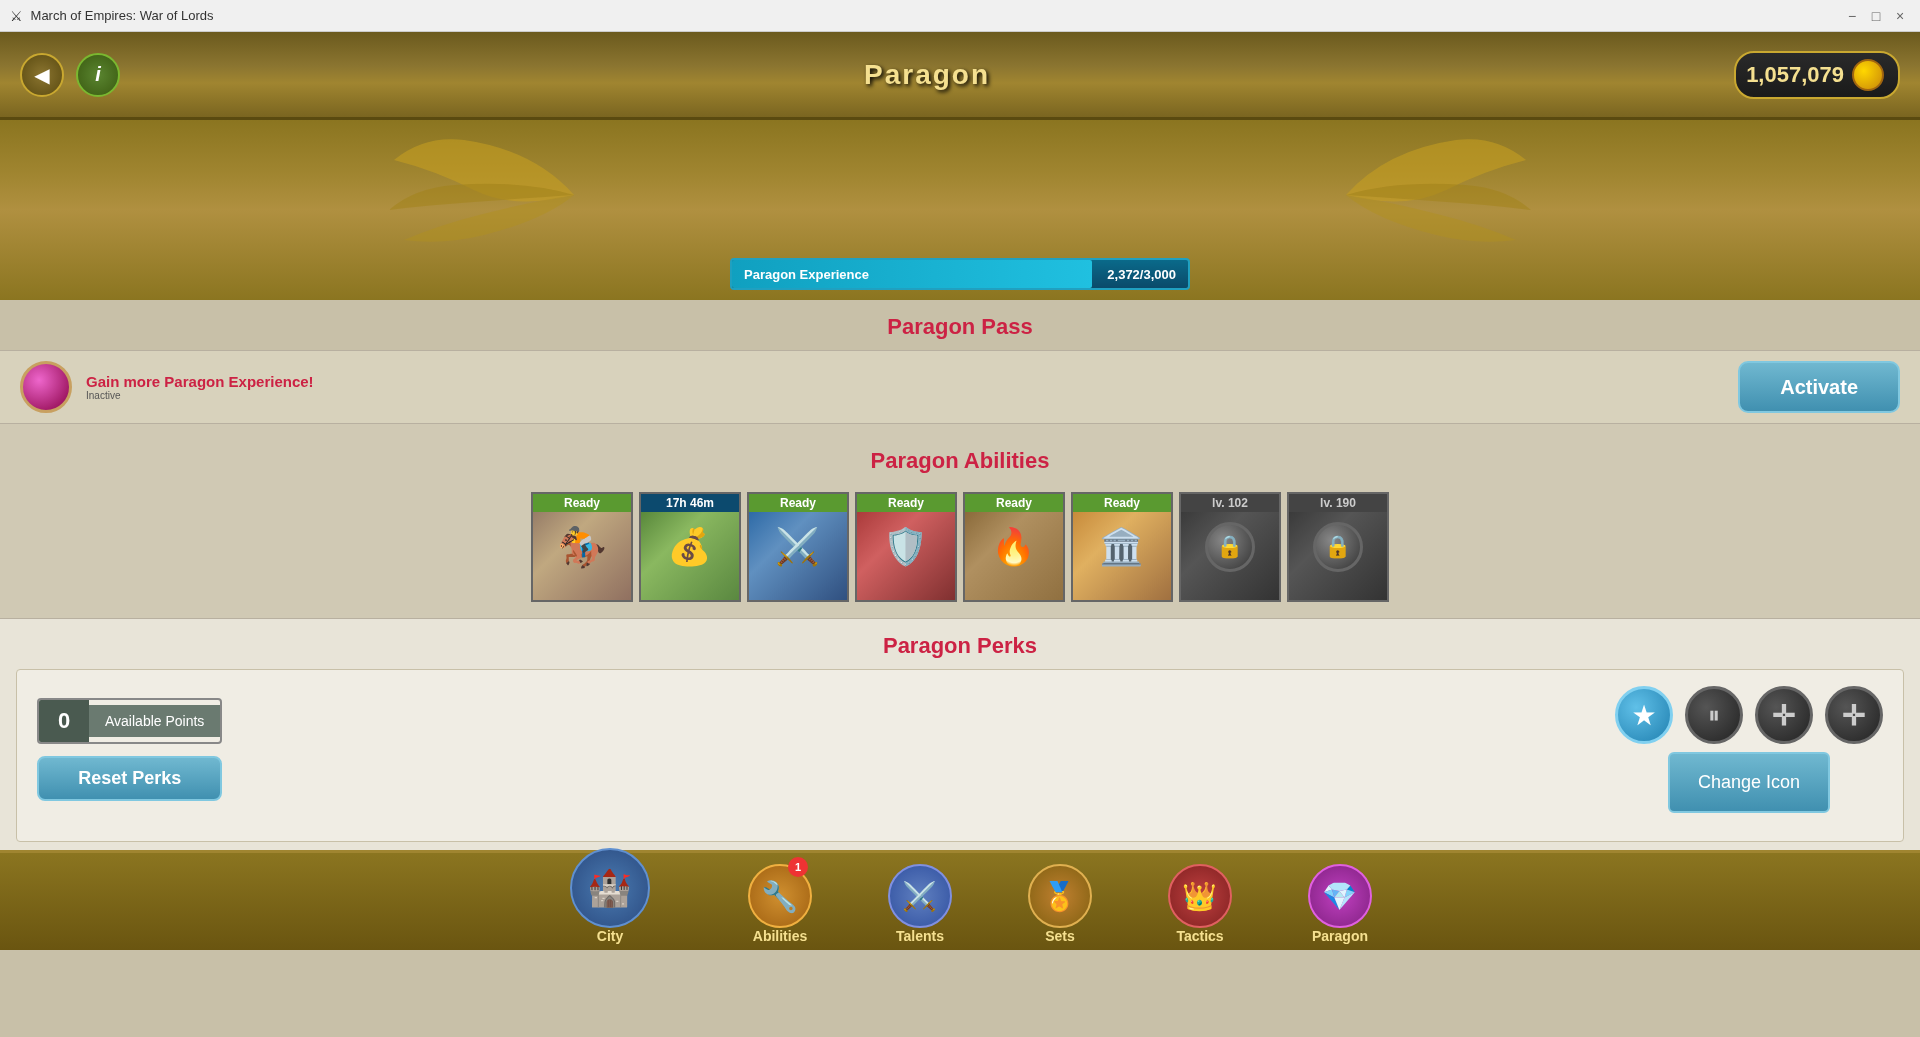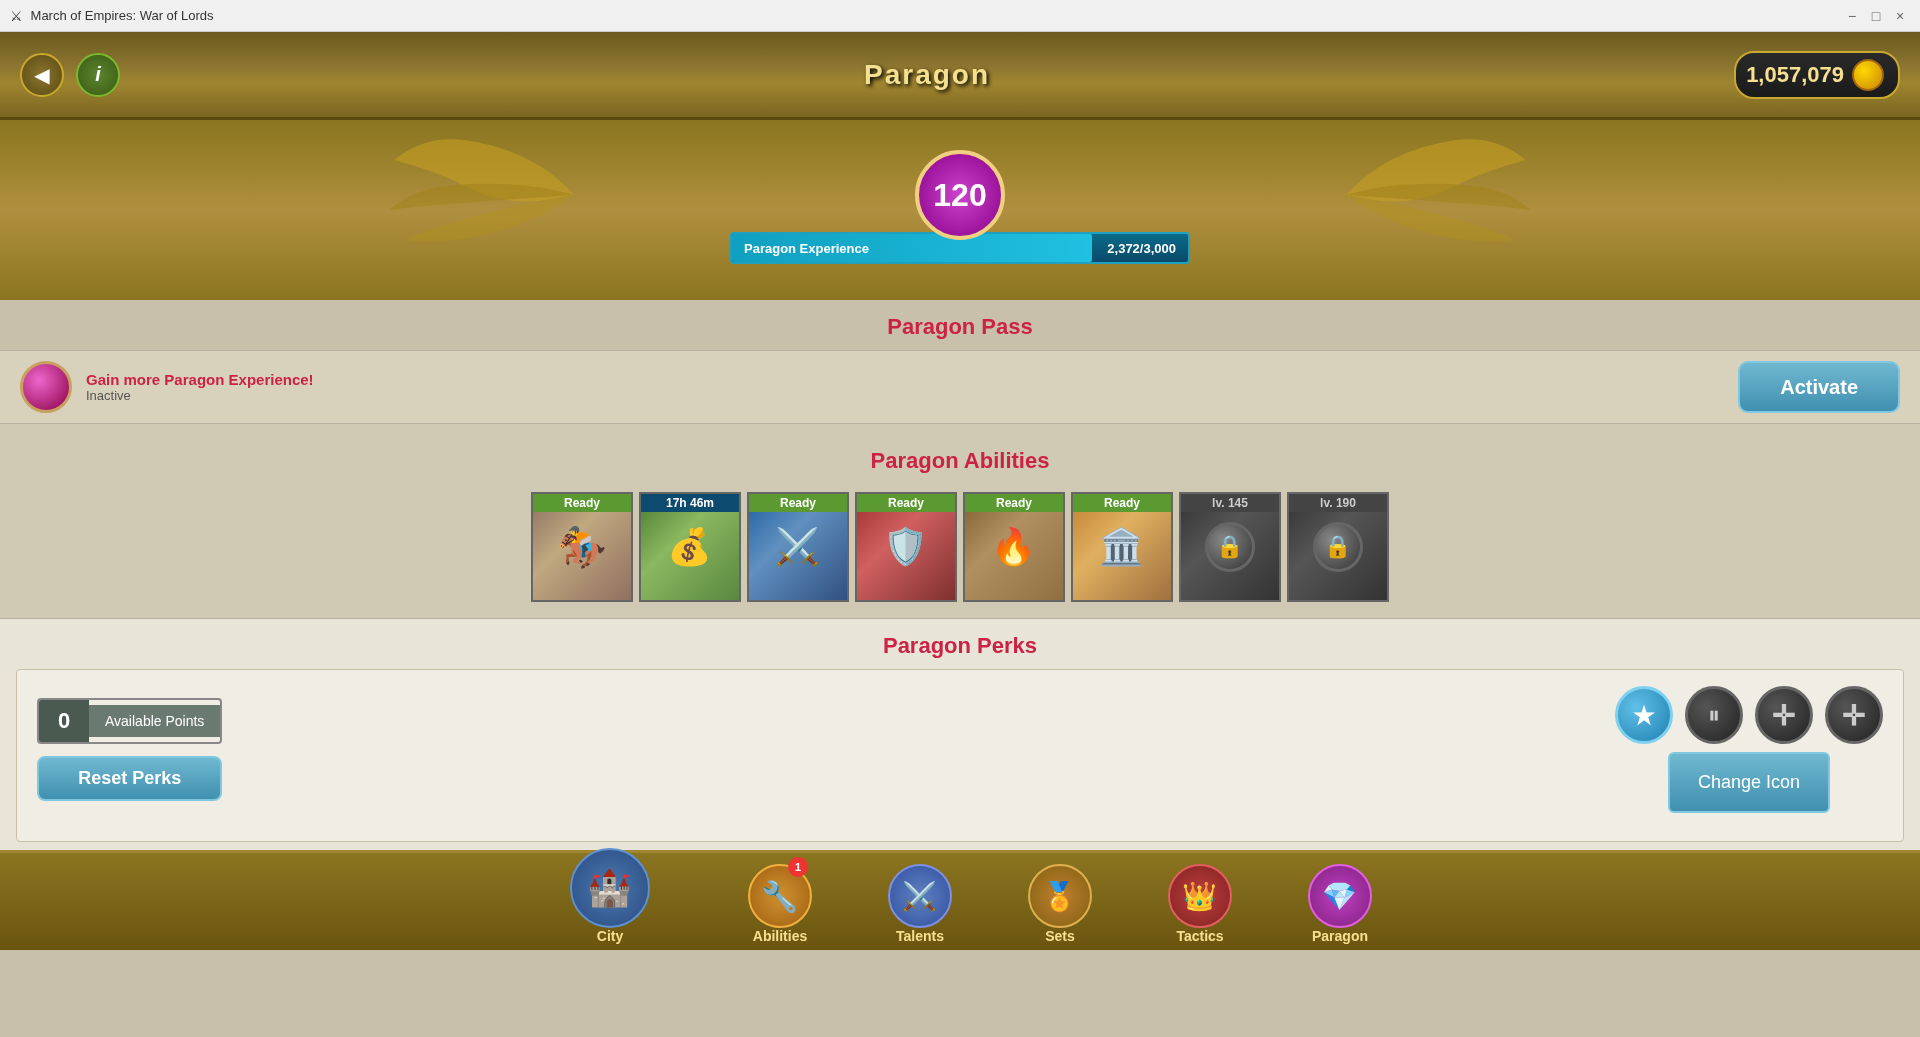--- a/index.html
+++ b/index.html
@@ -297,9 +297,6 @@
     <path d="M190,65 Q140,50 70,55 Q30,58 5,80 Q45,75 90,72 Q145,68 190,65Z" fill="#a08010" opacity="0.6"></path>
     <path d="M190,65 Q160,90 100,105 Q60,115 20,110 Q55,95 95,85 Q145,72 190,65Z" fill="#b09020" opacity="0.7"></path>
   </svg>
-  <div class="paragon-level-badge">
-    <span>120</span>
-  </div>
   <div class="xp-bar-container">
     <div class="xp-bar-fill"></div>
     <span class="xp-bar-label">Paragon Experience</span>

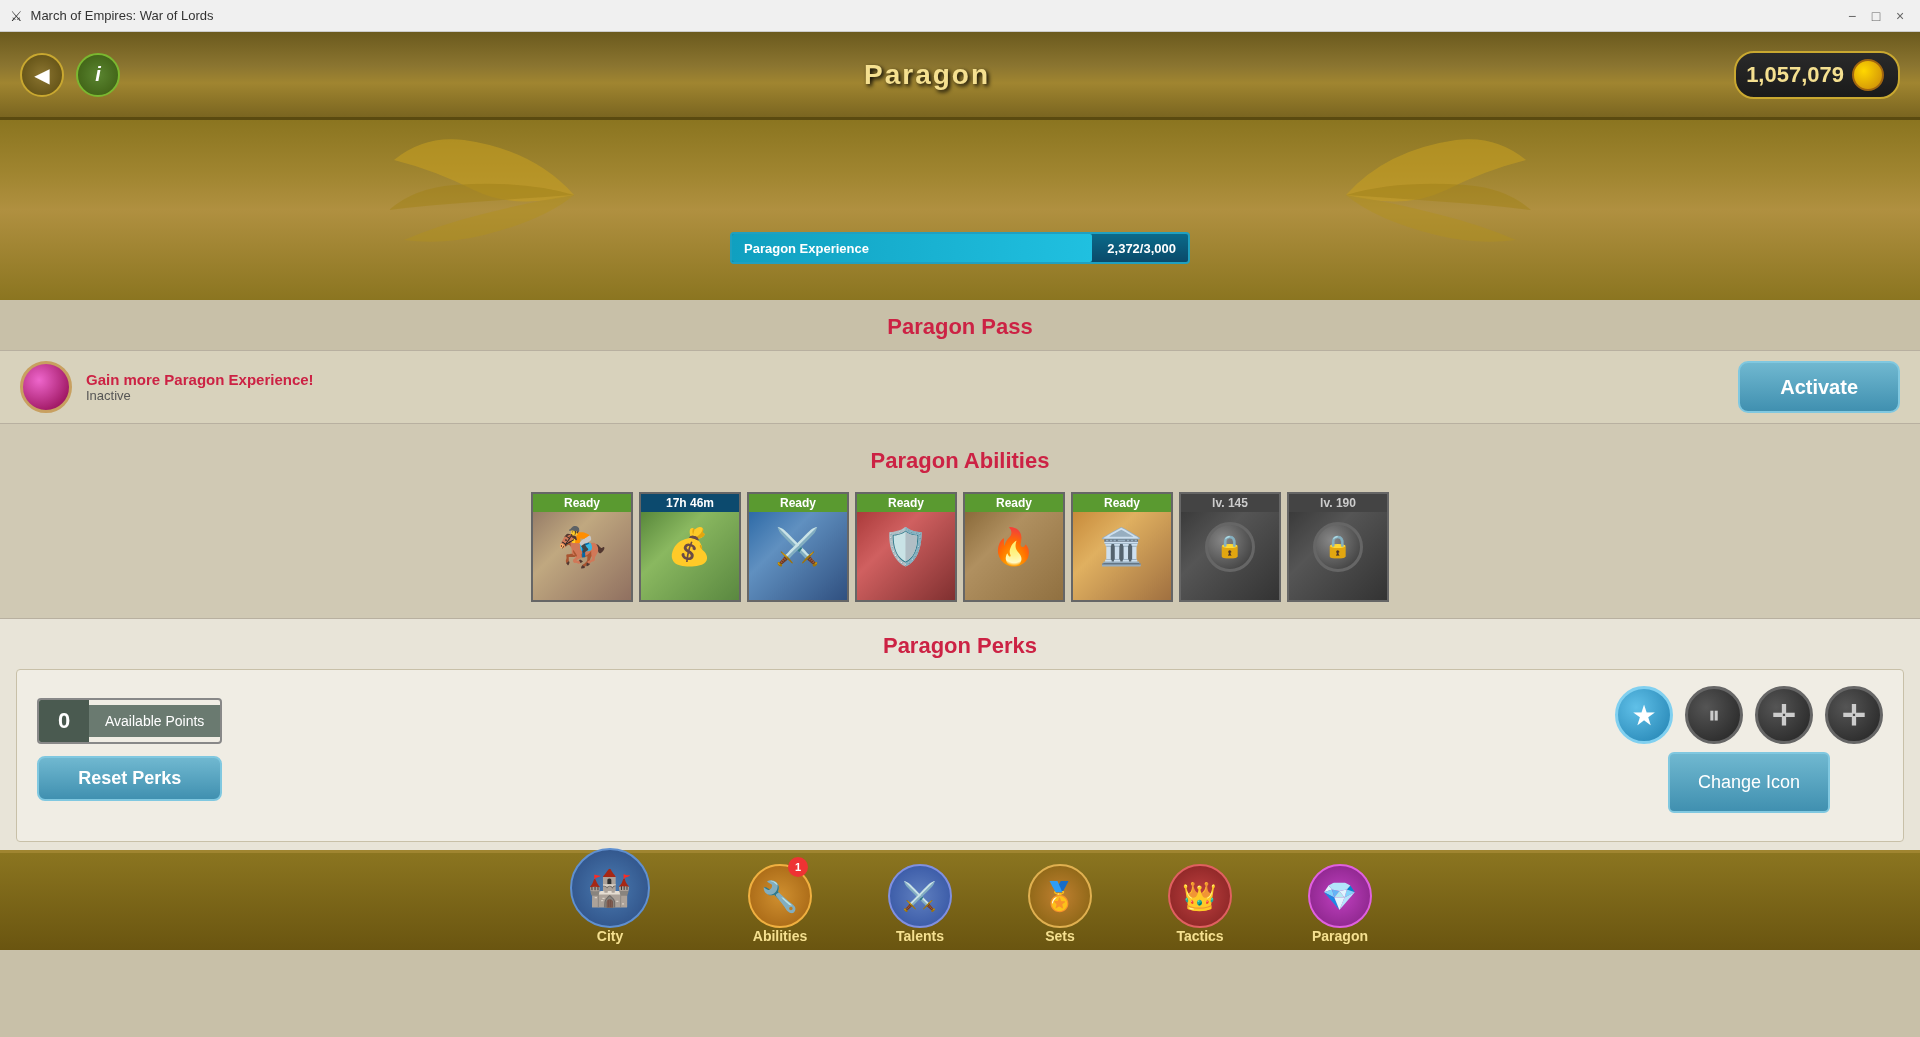--- a/index.html
+++ b/index.html
@@ -64,7 +64,7 @@
       color: white; font-size: 32px; font-weight: bold; z-index: 10;
     }
     .xp-bar-container {
-      position: absolute; bottom: 36px;
+      position: absolute; bottom: 10px;
       width: 460px; height: 32px;
       background: linear-gradient(180deg, #0a6a8a, #0a4a6a);
       border: 2px solid #20a0c0; border-radius: 4px;

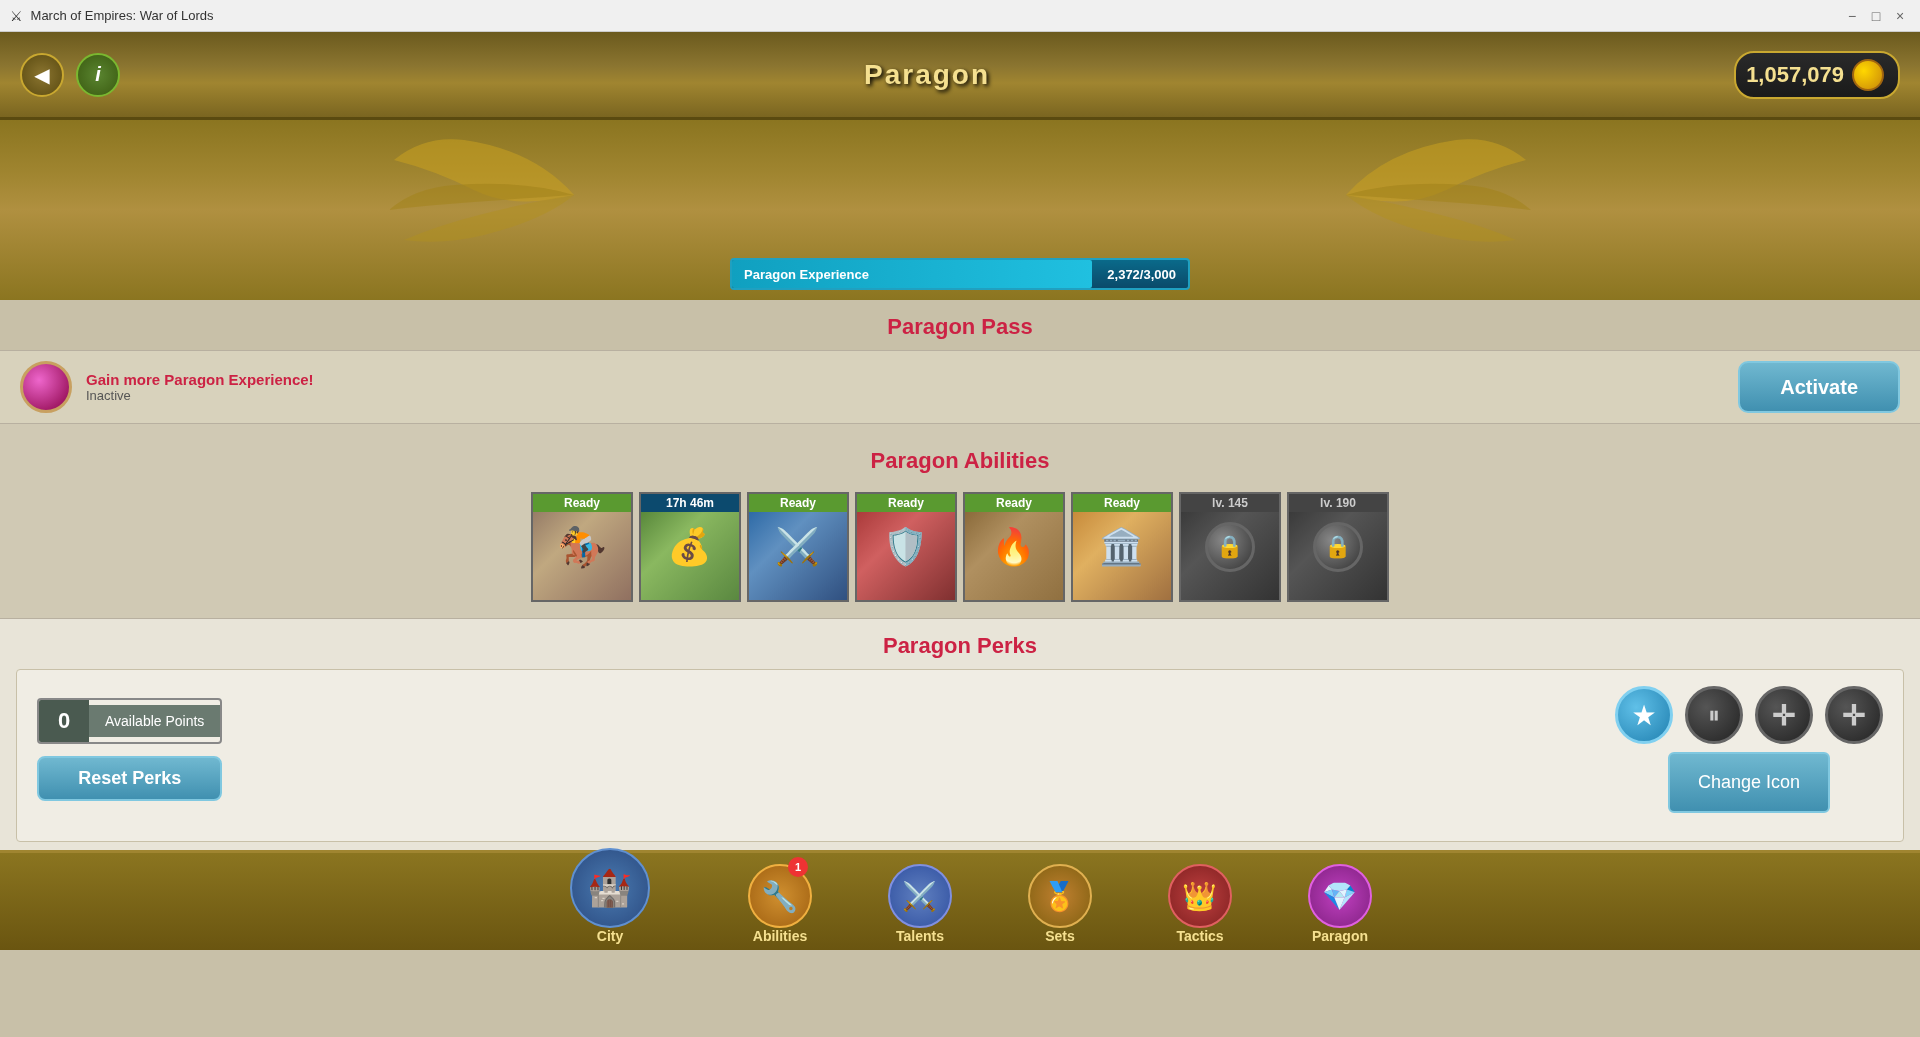--- a/index.html
+++ b/index.html
@@ -110,7 +110,7 @@
     }
     .pass-info { display: flex; flex-direction: column; }
     .pass-title { font-size: 15px; color: #cc2244; font-weight: bold; }
-    .pass-status { font-size: 13px; color: #555; }
+    .pass-status { font-size: 10px; color: #555; }
     .activate-btn {
       background: linear-gradient(180deg, #70b8d0, #4090b0);
       border: 2px solid #80c8e0; border-radius: 10px;

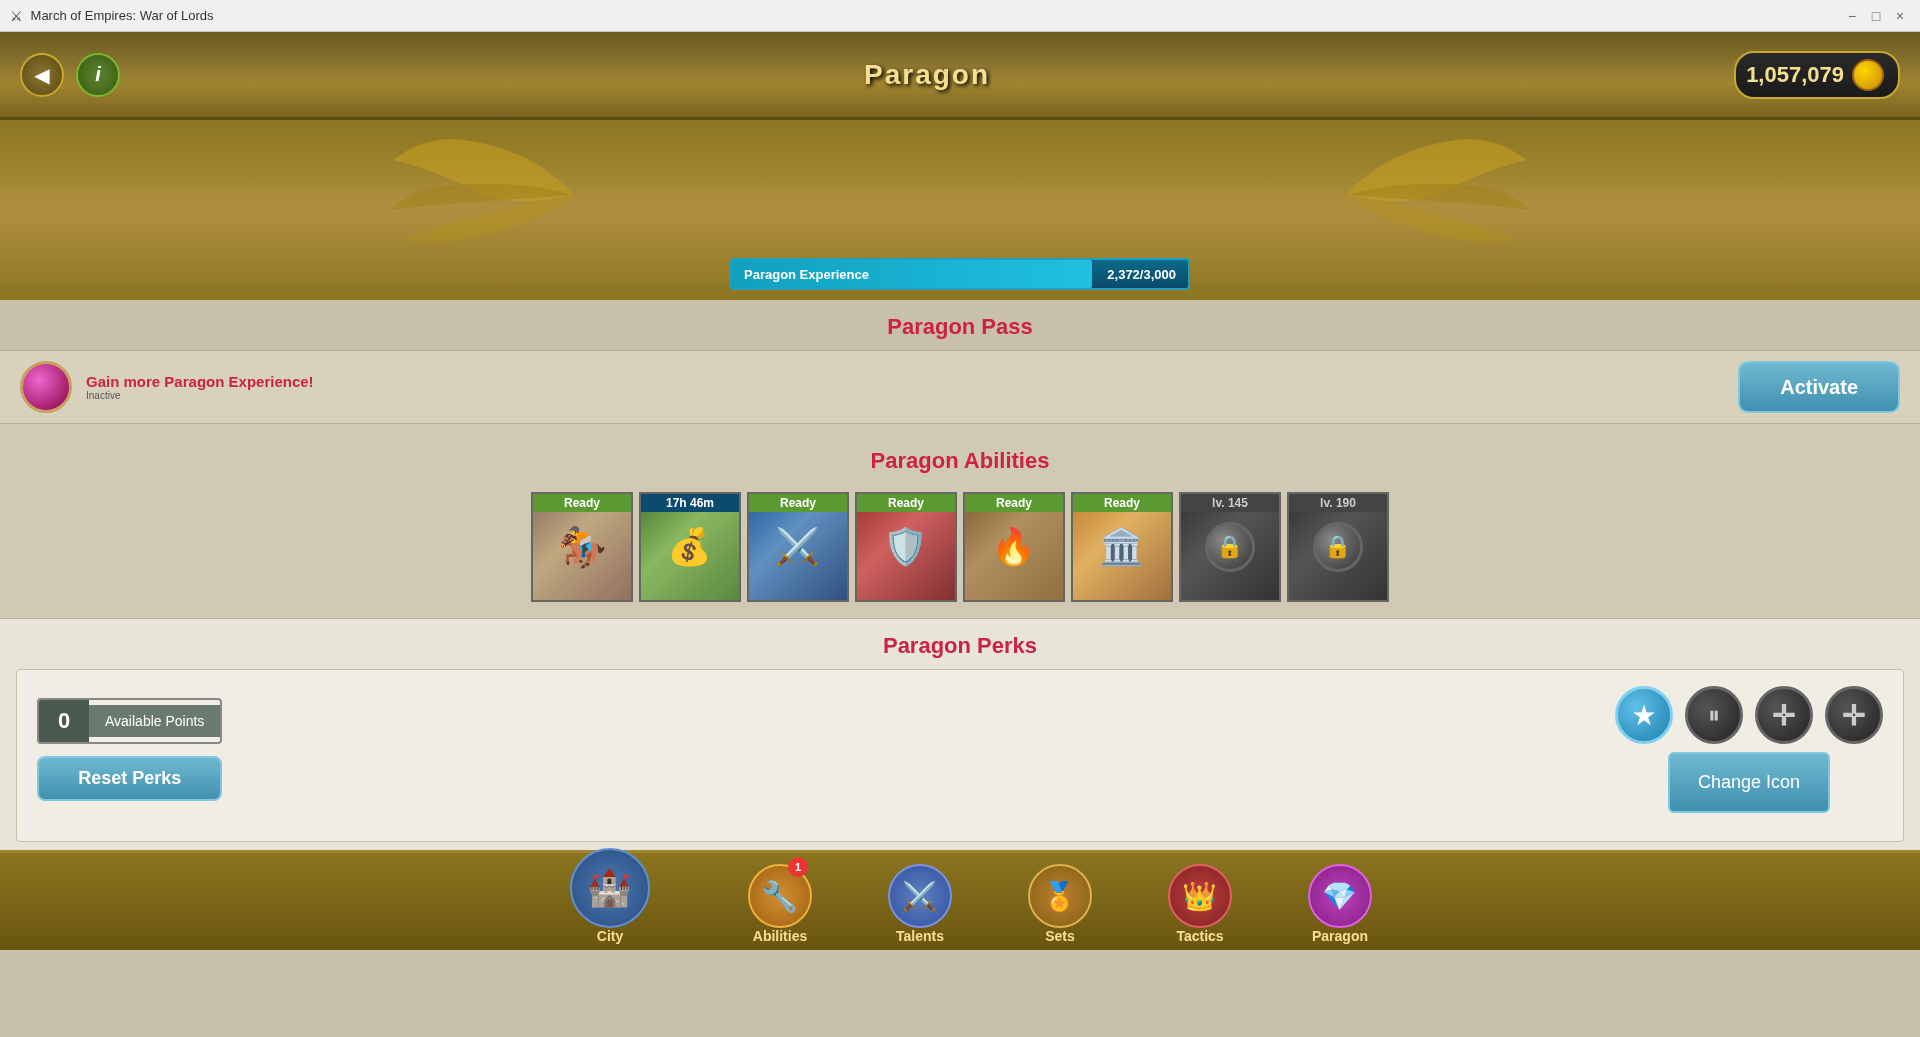--- a/index.html
+++ b/index.html
@@ -364,7 +364,7 @@
     </div>
 
     <div class="ability-card">
-      <div class="ability-label label-locked">lv. 145</div>
+      <div class="ability-label label-locked">lv. 102</div>
       <div class="ability-card-inner ability-locked1">
         <div class="lock-circle">🔒</div>
       </div>

